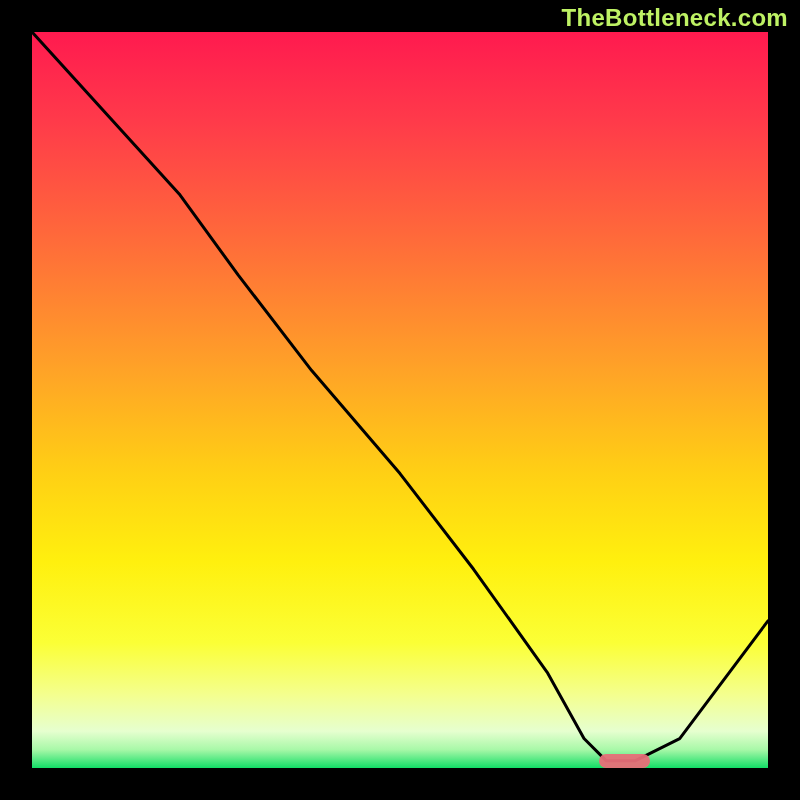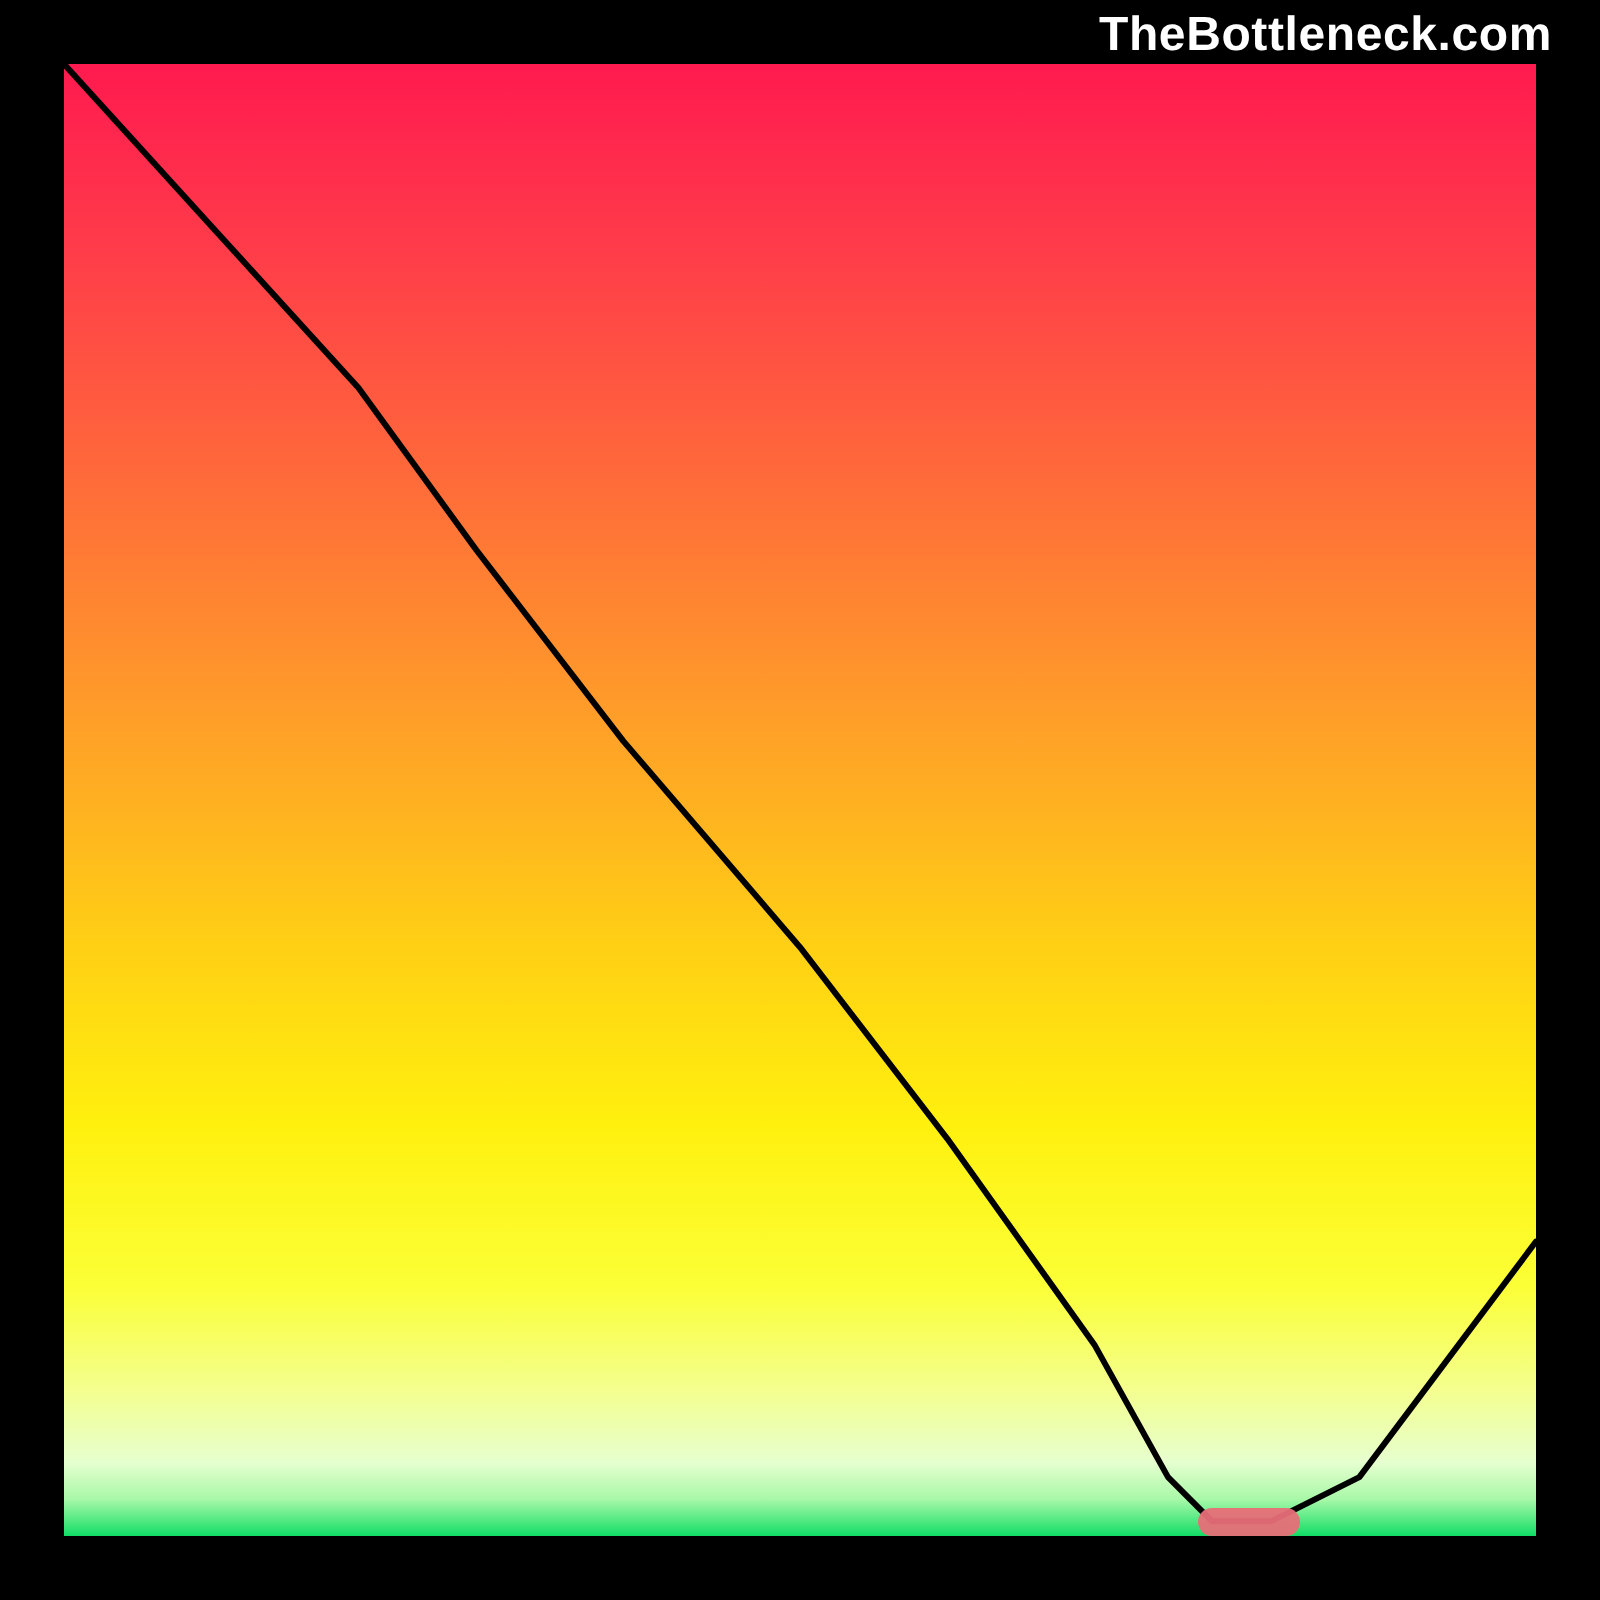--- a/index.html
+++ b/index.html
@@ -20,8 +20,8 @@
   .watermark {
     position: absolute;
     top: 4px;
-    right: 24px;
-    color: #ffffff;
+    right: 12px;
+    color: #bef264;
     font-size: 24px;
     font-weight: 600;
     letter-spacing: 0.3px;

